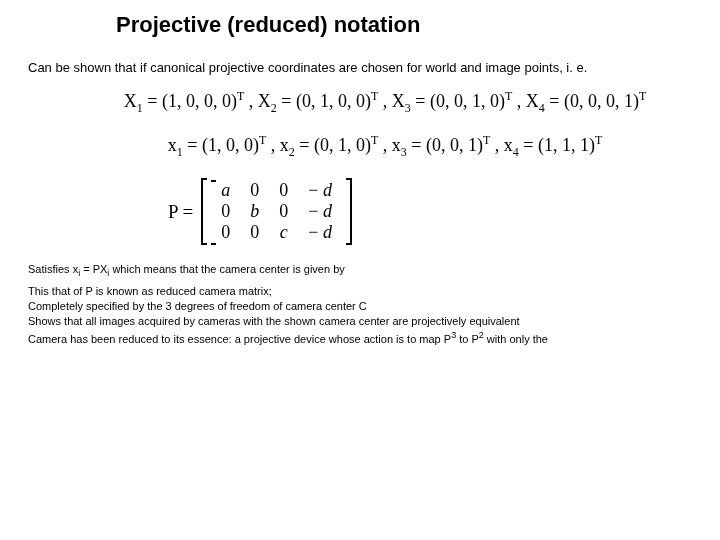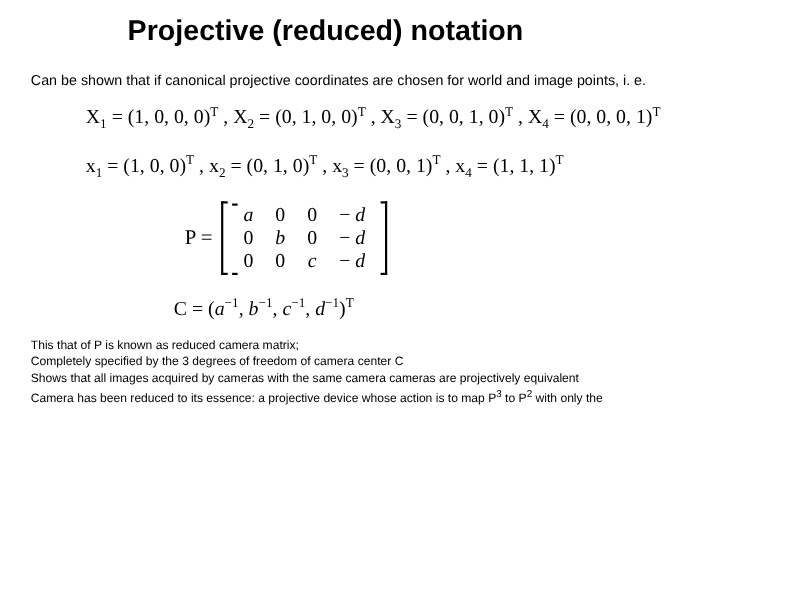--- a/index.html
+++ b/index.html
@@ -17,7 +17,7 @@
     box-sizing: border-box;
   }
   .title {
-    font-size: 26px;
+    font-size: 22px;
     font-weight: bold;
     margin: 2px 0 22px 88px;
   }

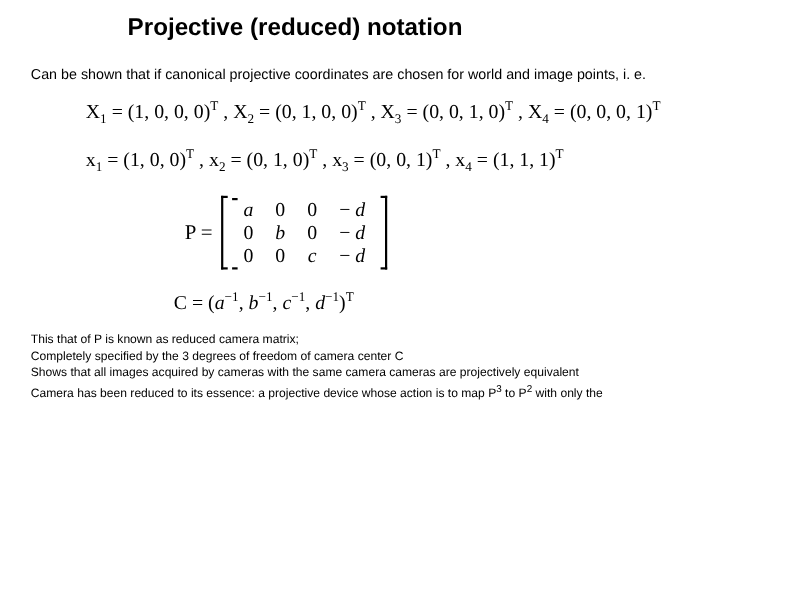--- a/index.html
+++ b/index.html
@@ -34,6 +34,7 @@
     font-size: 18px;
     margin-left: 50px;
     white-space: nowrap;
+    text-align: center;
   }
   .eq-line .sub { font-size: 12px; vertical-align: sub; }
   .eq-line .sup { font-size: 12px; vertical-align: super; }

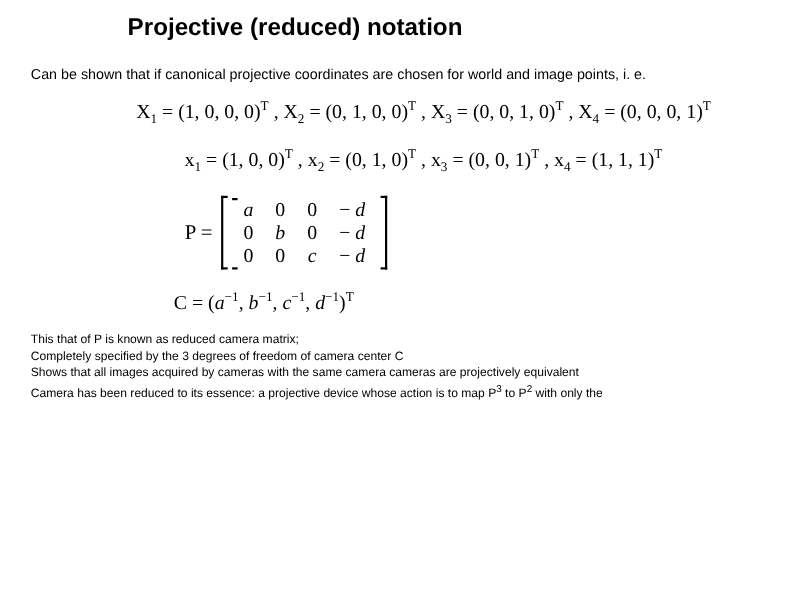--- a/index.html
+++ b/index.html
@@ -143,6 +143,9 @@
     </span>
   </div>
 
+  <p class="sat-line">
+    <span>Satisfies x</span><sub>i</sub><span> = PX</span><sub>i</sub><span>   which means that  the camera center is given by</span>
+  </p>
 
   <div class="center-eq">
     C = (<span style="font-style:italic;">a</span><span class="sup">−1</span>, <span style="font-style:italic;">b</span><span class="sup">−1</span>, <span style="font-style:italic;">c</span><span class="sup">−1</span>, <span style="font-style:italic;">d</span><span class="sup">−1</span>)<span class="sup">T</span>

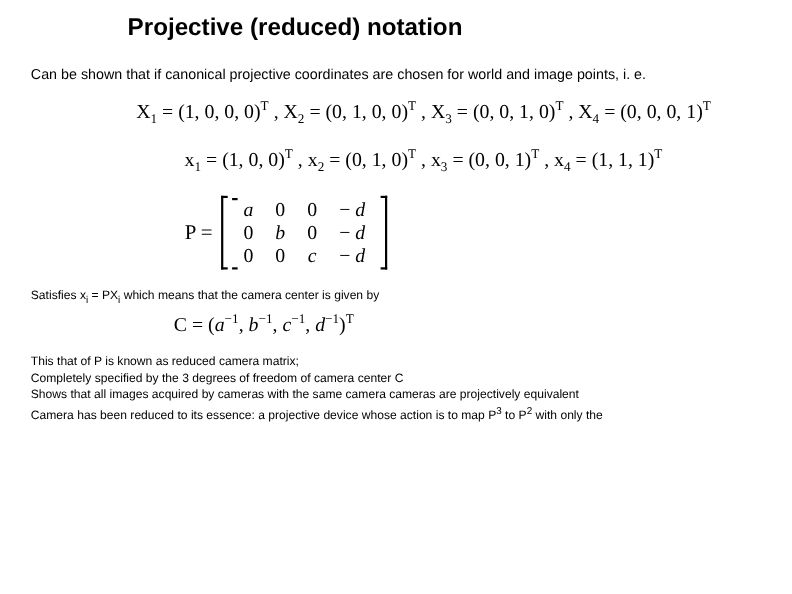--- a/index.html
+++ b/index.html
@@ -147,9 +147,6 @@
     <span>Satisfies x</span><sub>i</sub><span> = PX</span><sub>i</sub><span>   which means that  the camera center is given by</span>
   </p>
 
-  <div class="center-eq">
-    C = (<span style="font-style:italic;">a</span><span class="sup">−1</span>, <span style="font-style:italic;">b</span><span class="sup">−1</span>, <span style="font-style:italic;">c</span><span class="sup">−1</span>, <span style="font-style:italic;">d</span><span class="sup">−1</span>)<span class="sup">T</span>
-  </div>
 
   <p class="para">
     <span>This that of P is known as reduced camera matrix;</span><br>

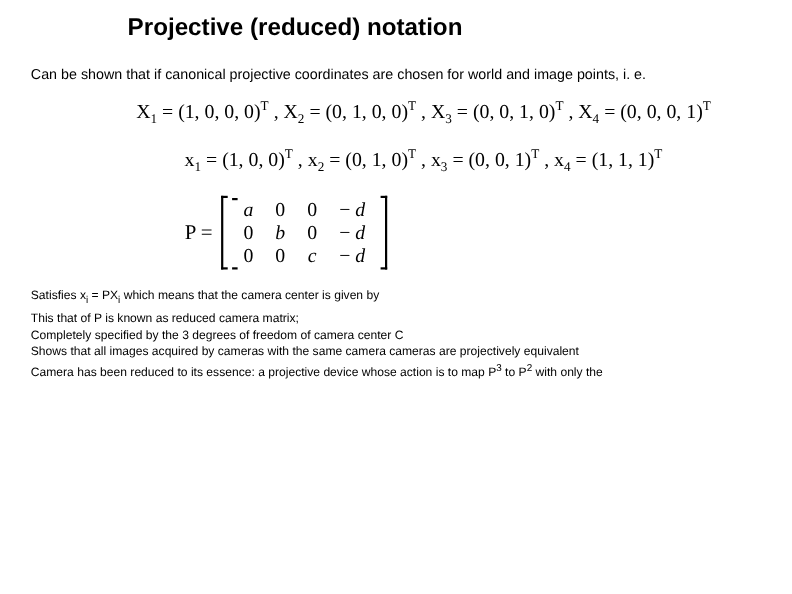--- a/index.html
+++ b/index.html
@@ -151,7 +151,7 @@
   <p class="para">
     <span>This that of P is known as reduced camera matrix;</span><br>
     <span>Completely specified by the 3 degrees of freedom of camera center C</span><br>
-    <span>Shows that all images acquired by cameras with the same camera cameras are projectively equivalent</span><br>
+    <span>Shows that all images acquired by cameras with the shown camera center are projectively equivalent</span><br>
     <span>Camera has been reduced to its essence: a projective device whose action is to map P</span><sup>3</sup><span>  to P</span><sup>2</sup><span>  with only the</span><br>
   </p>
 </div>

